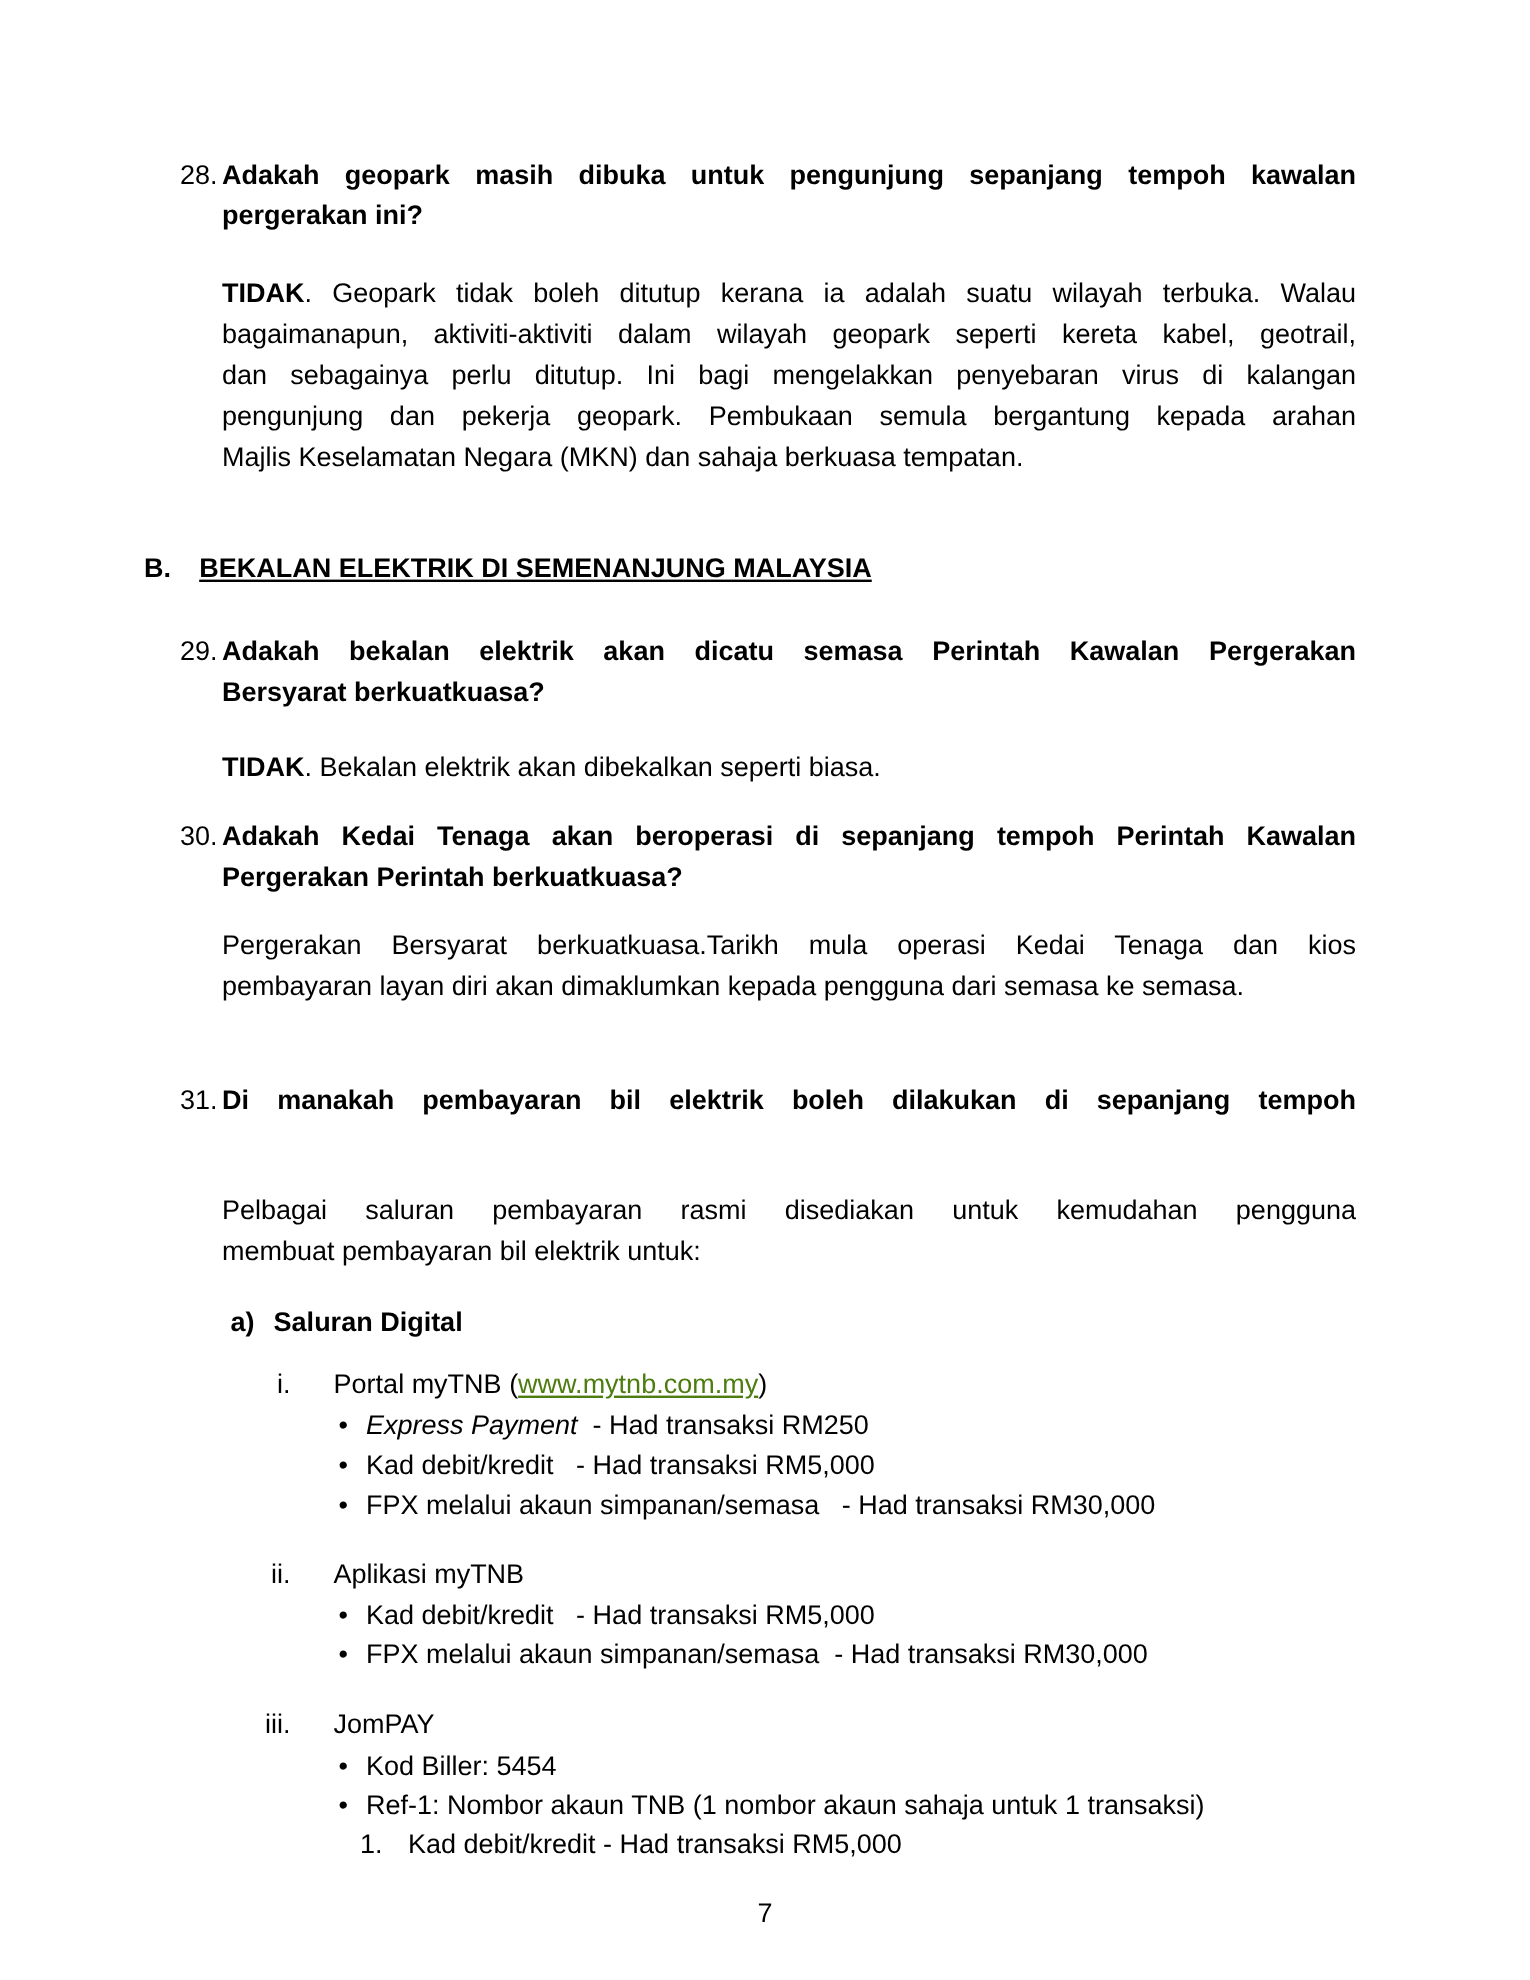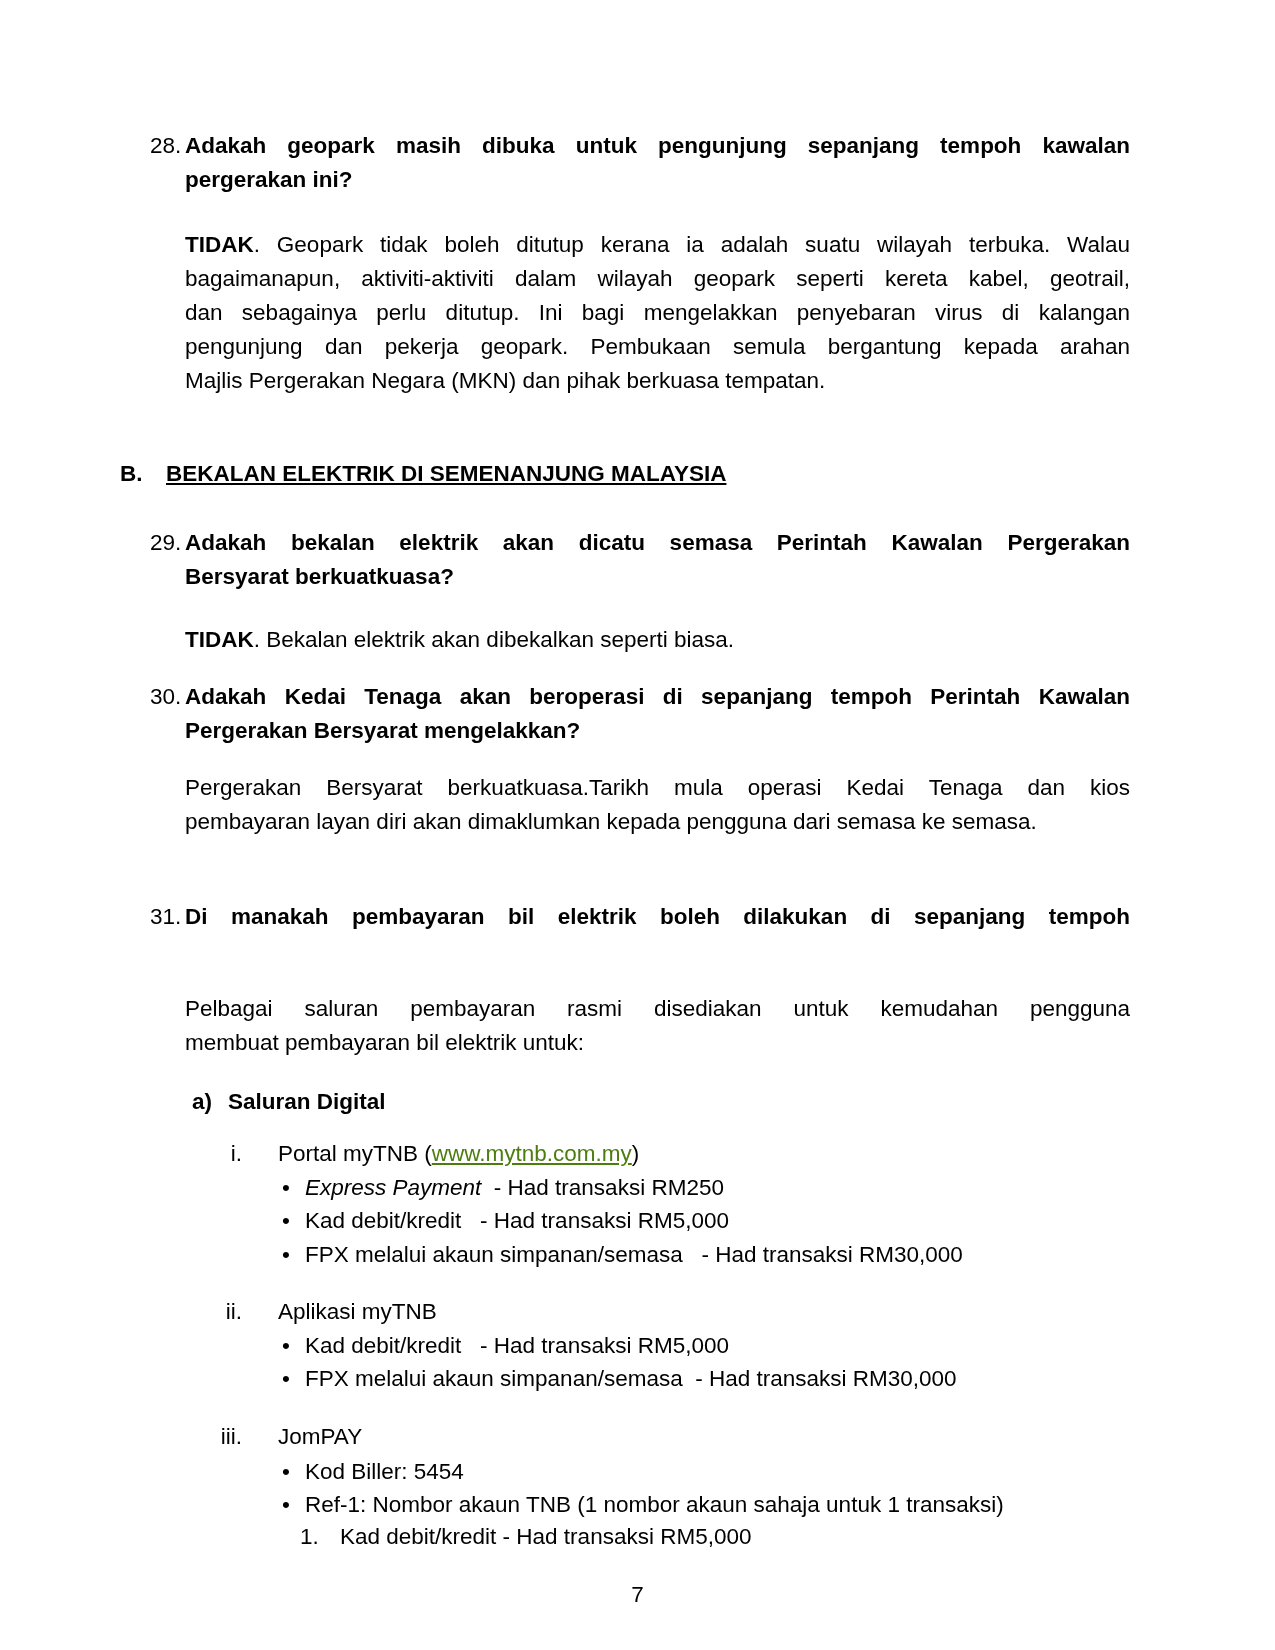--- a/index.html
+++ b/index.html
@@ -48,7 +48,7 @@
     <div class="jl">bagaimanapun, aktiviti-aktiviti dalam wilayah geopark seperti kereta kabel, geotrail,</div>
     <div class="jl">dan sebagainya perlu ditutup. Ini bagi mengelakkan penyebaran virus di kalangan</div>
     <div class="jl">pengunjung dan pekerja geopark. Pembukaan semula bergantung kepada arahan</div>
-    <div>Majlis Pergerakan Negara (MKN) dan pihak berkuasa tempatan.</div>
+    <div>Majlis Keselamatan Negara (MKN) dan sahaja berkuasa tempatan.</div>
   </div>
 
   <div class="block" style="top:457px; left:120px;">

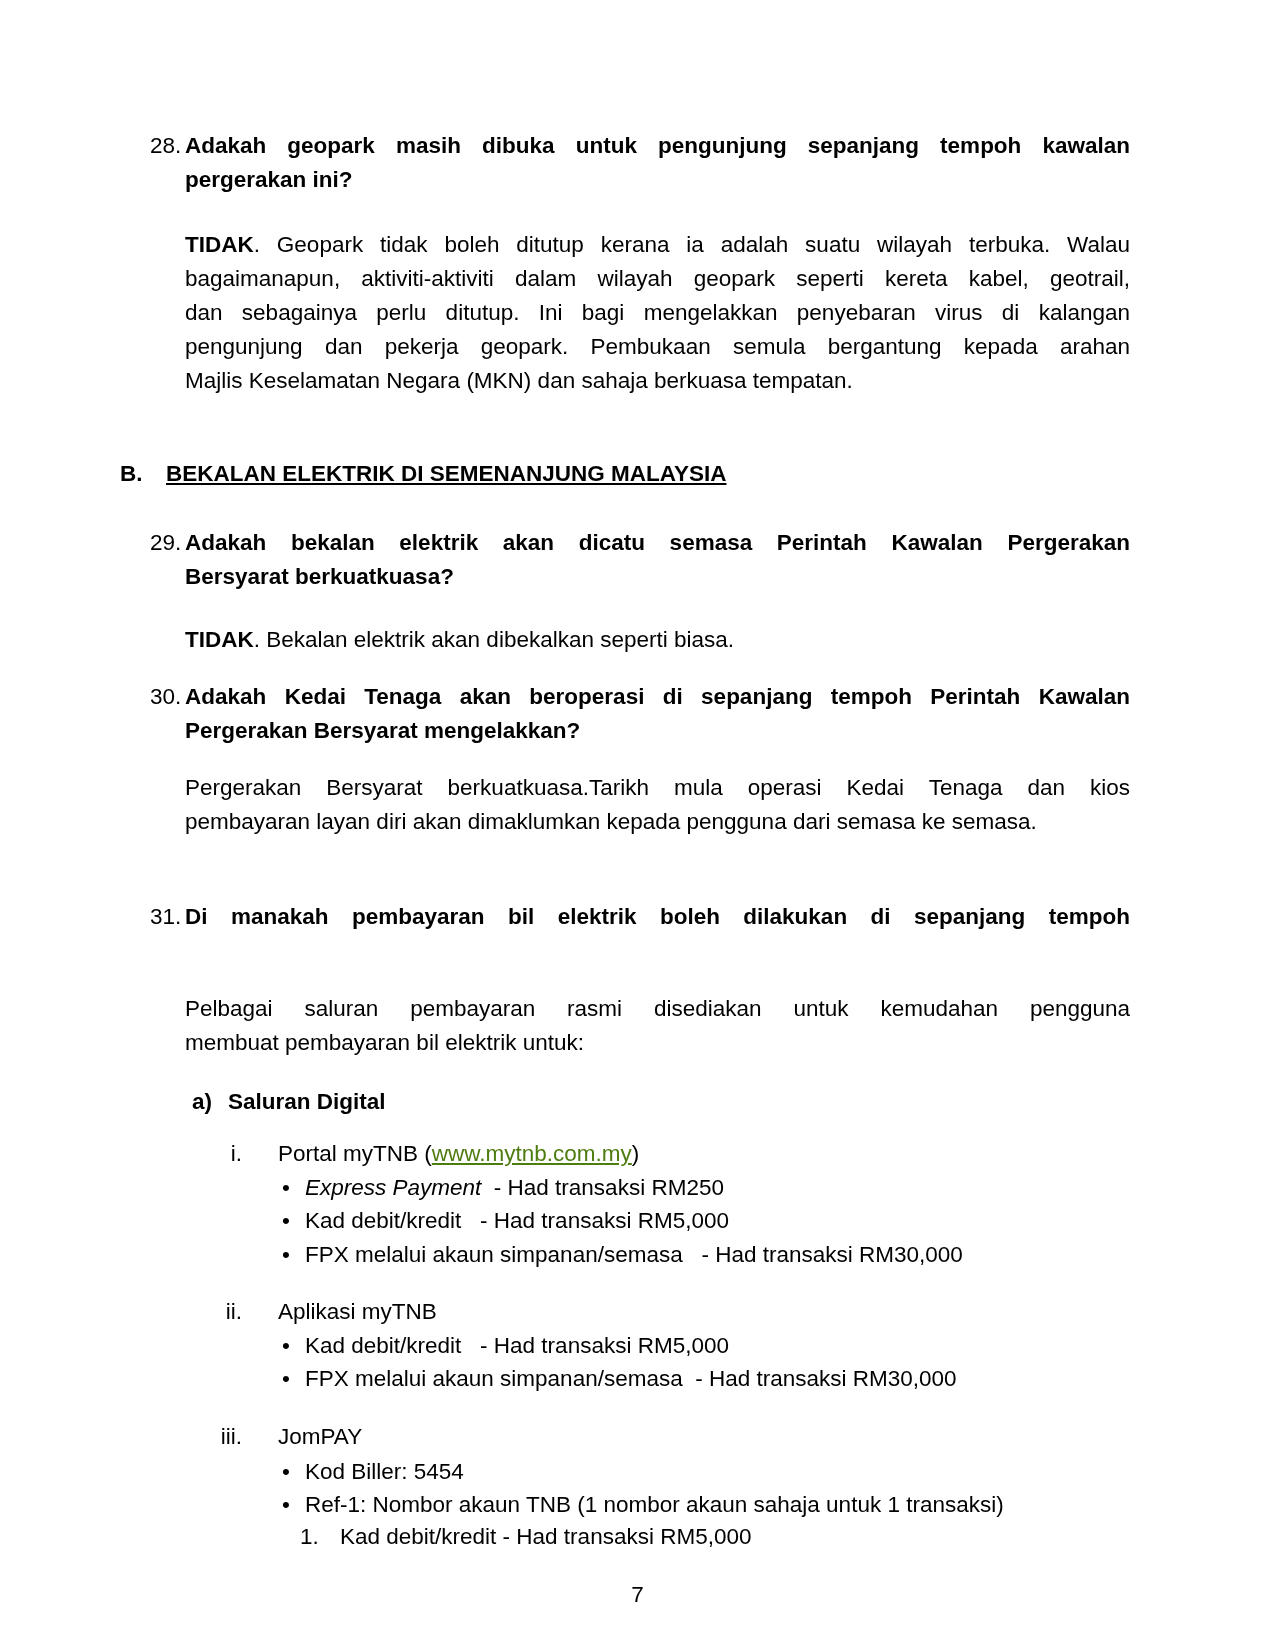--- a/index.html
+++ b/index.html
@@ -68,7 +68,7 @@
   <div class="block txt b" style="top:680px">
     <span class="num">30.</span>
     <div class="jl">Adakah Kedai Tenaga akan beroperasi di sepanjang tempoh Perintah Kawalan</div>
-    <div>Pergerakan Bersyarat mengelakkan?</div>
+    <div>Pergerakan Perintah berkuatkuasa?</div>
   </div>
 
   <div class="block txt" style="top:771px">

